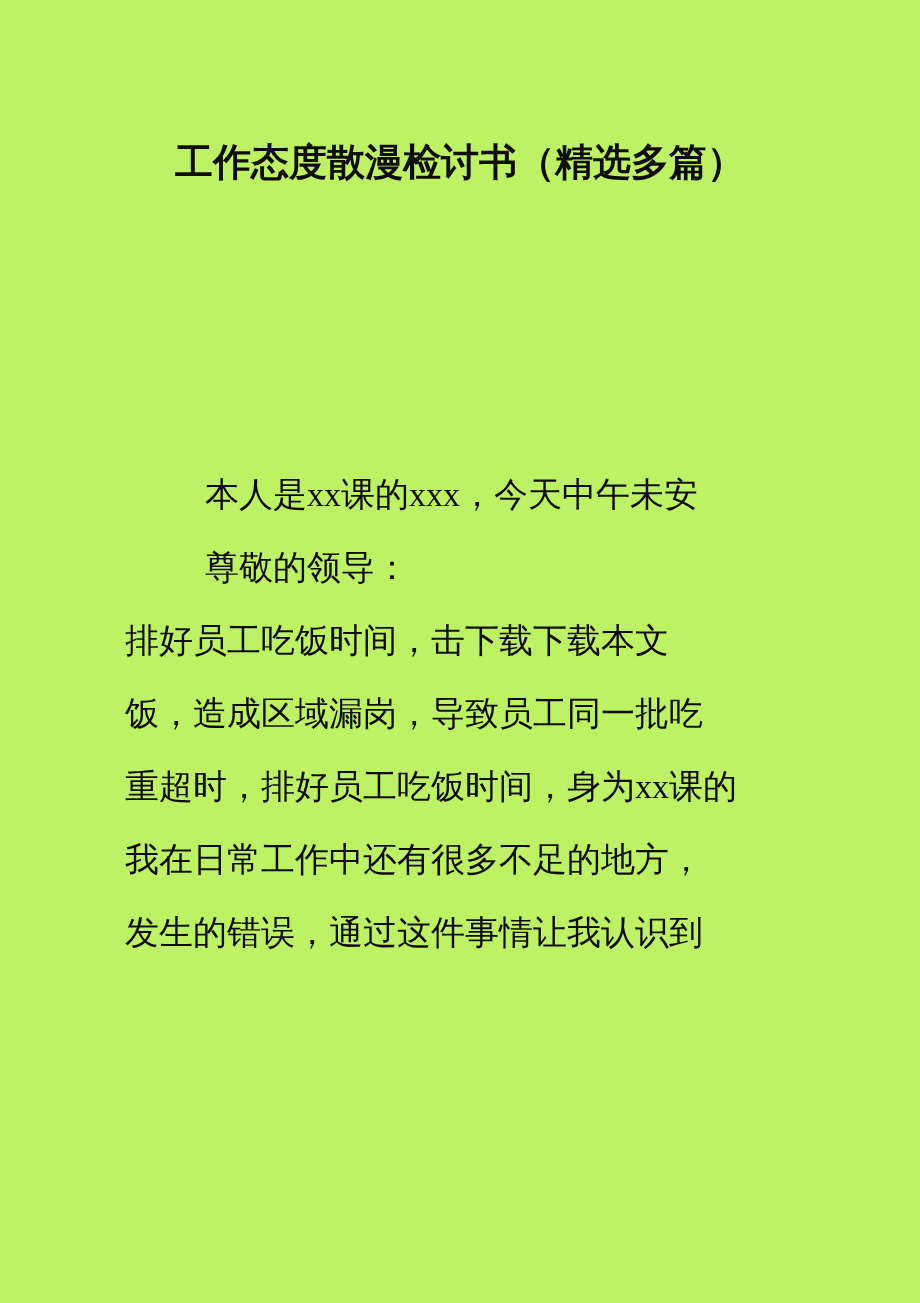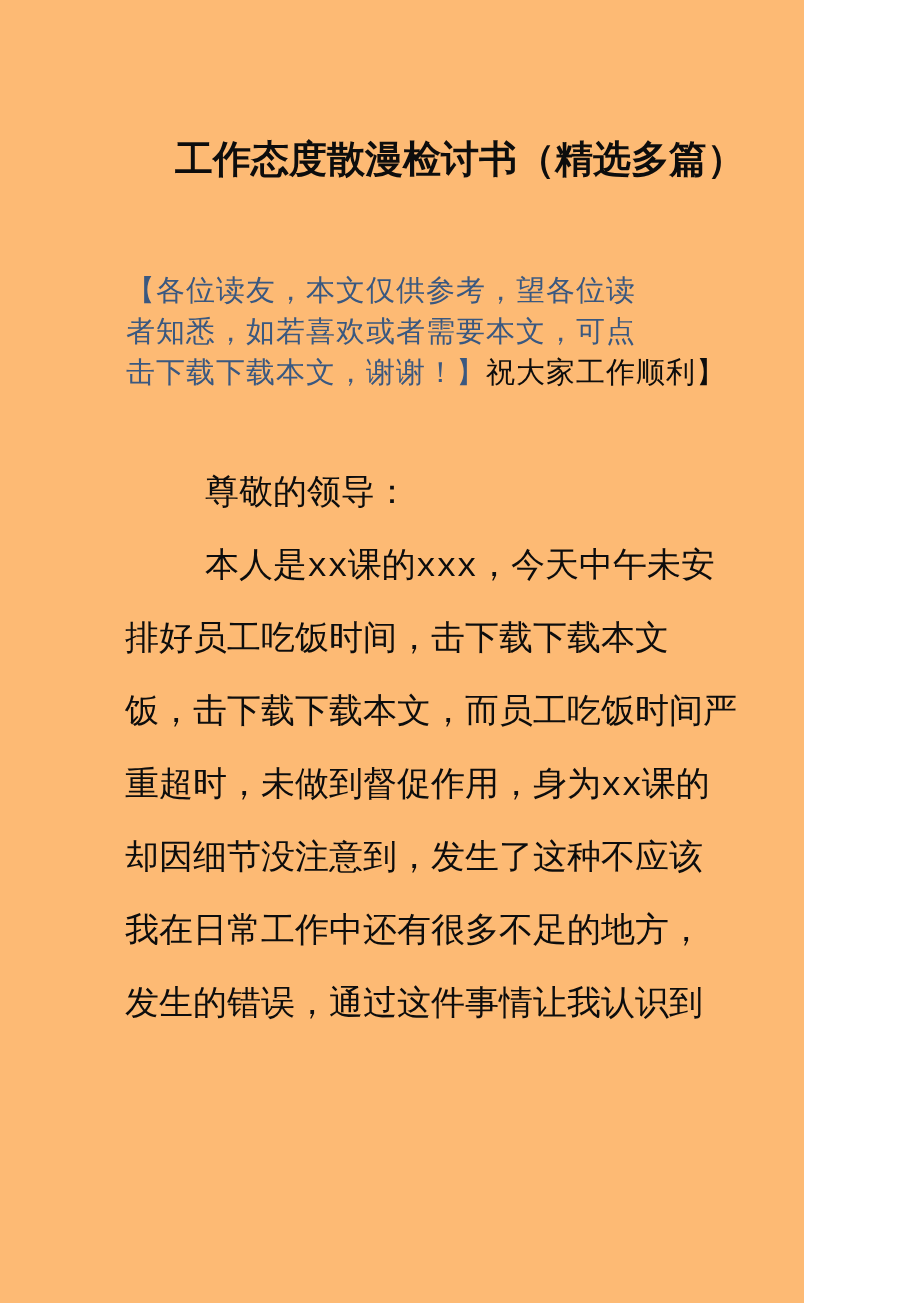--- a/index.html
+++ b/index.html
@@ -9,11 +9,11 @@
   }
   .page {
     position: relative;
-    width: 804px;
+    width: 920px;
     height: 1303px;
-    background: #fdba74;
+    background: #bef264;
     overflow: hidden;
-    font-family: Liberation Mono, monospace;
+    font-family: Liberation Serif, serif;
     color: #0d0d0d;
   }
   .doc-title {

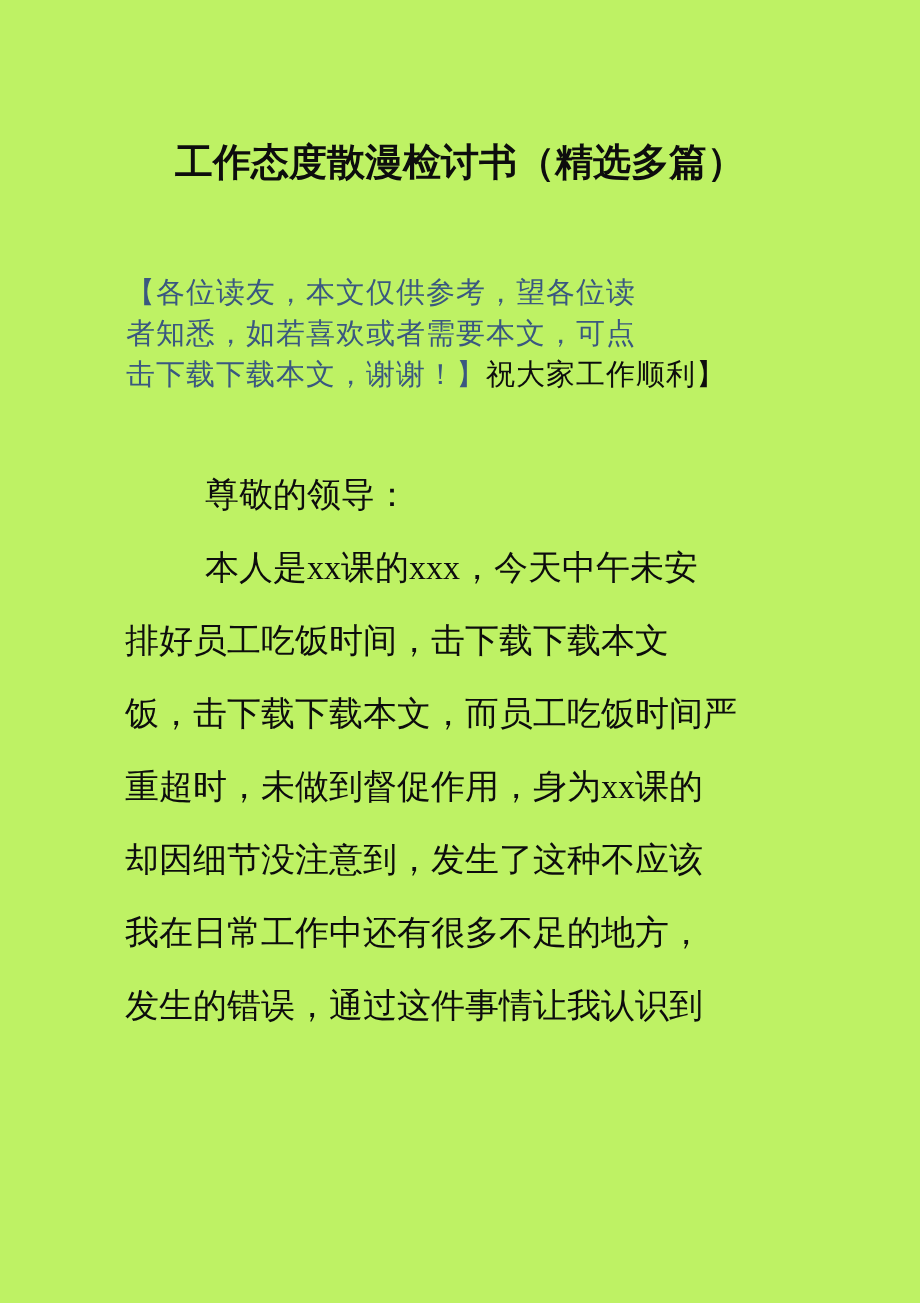--- a/index.html
+++ b/index.html
@@ -68,13 +68,6 @@
 
   <h1 class="doc-title">工作态度散漫检讨书（精选多篇）</h1>
 
-  <div class="notice">
-    <div class="notice-line">【各位读友，本文仅供参考，望各位读</div>
-    <div class="notice-line">者知悉，如若喜欢或者需要本文，可点</div>
-    <div class="notice-line">
-      <span>击下载下载本文，谢谢！】</span><span class="black-part">祝大家工作顺利】</span>
-    </div>
-  </div>
 
   <div class="body-text">
     <div class="body-line indent">尊敬的领导：</div>

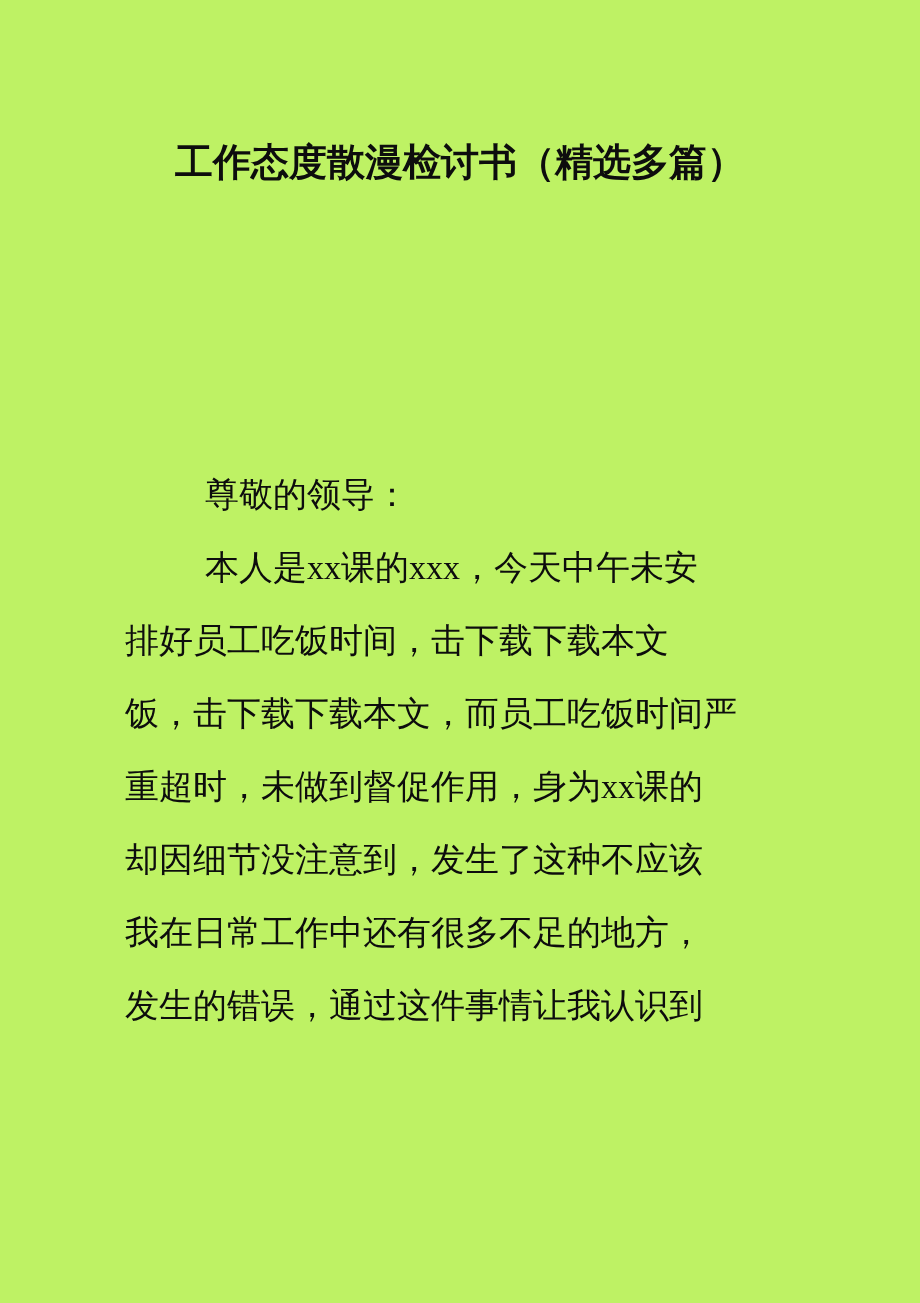--- a/index.html
+++ b/index.html
@@ -70,8 +70,8 @@
 
 
   <div class="body-text">
+    <div class="body-line indent">本人是xx课的xxx，今天中午未安</div>
     <div class="body-line indent">尊敬的领导：</div>
-    <div class="body-line indent">本人是xx课的xxx，今天中午未安</div>
     <div class="body-line">排好员工吃饭时间，击下载下载本文</div>
     <div class="body-line">饭，击下载下载本文，而员工吃饭时间严</div>
     <div class="body-line">重超时，未做到督促作用，身为xx课的</div>

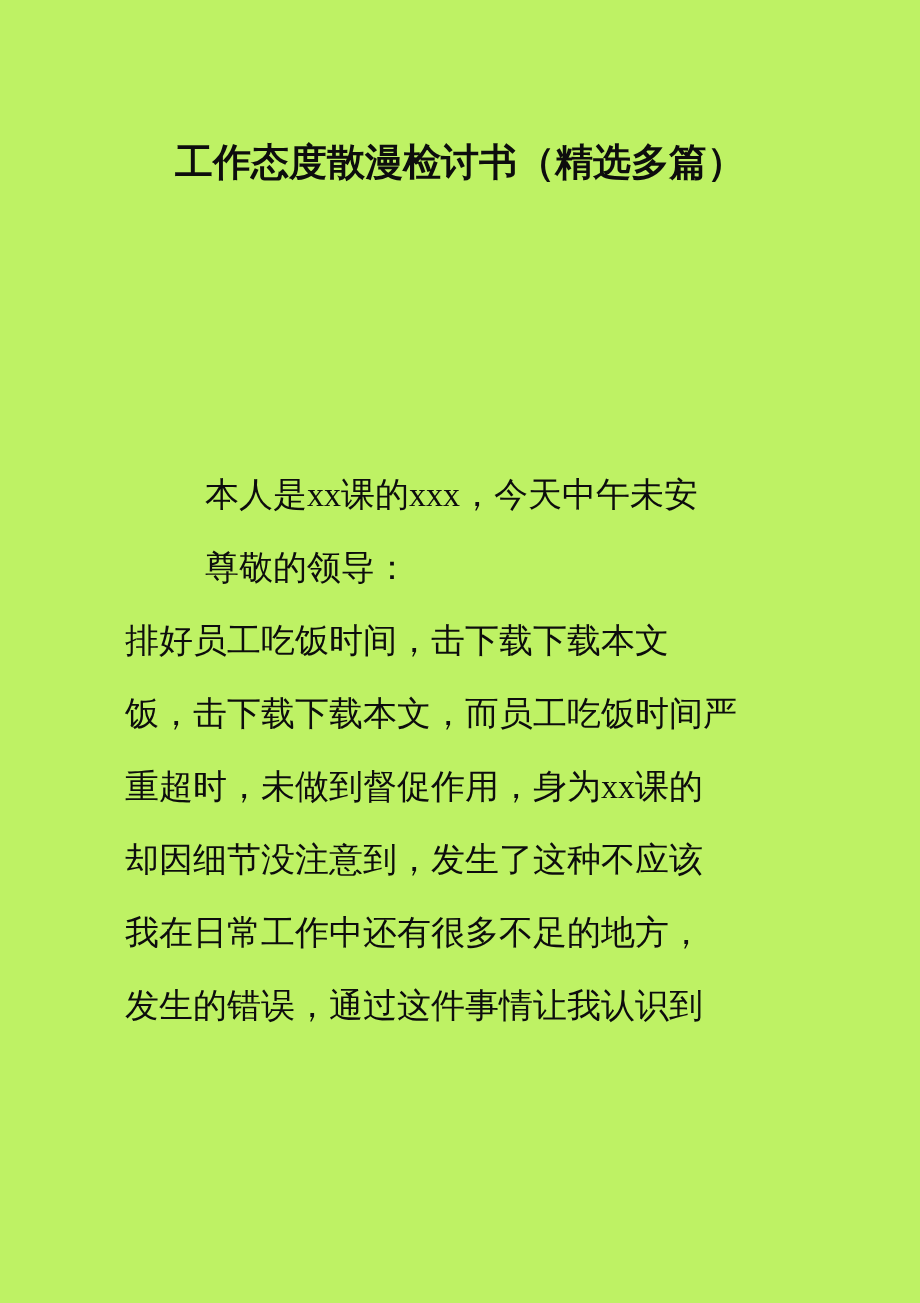--- a/index.html
+++ b/index.html
@@ -73,7 +73,7 @@
     <div class="body-line indent">本人是xx课的xxx，今天中午未安</div>
     <div class="body-line indent">尊敬的领导：</div>
     <div class="body-line">排好员工吃饭时间，击下载下载本文</div>
-    <div class="body-line">饭，击下载下载本文，而员工吃饭时间严</div>
+    <div class="body-line">饭，造成区域漏岗，导致员工同一批吃</div>
     <div class="body-line">重超时，未做到督促作用，身为xx课的</div>
     <div class="body-line">却因细节没注意到，发生了这种不应该</div>
     <div class="body-line">我在日常工作中还有很多不足的地方，</div>

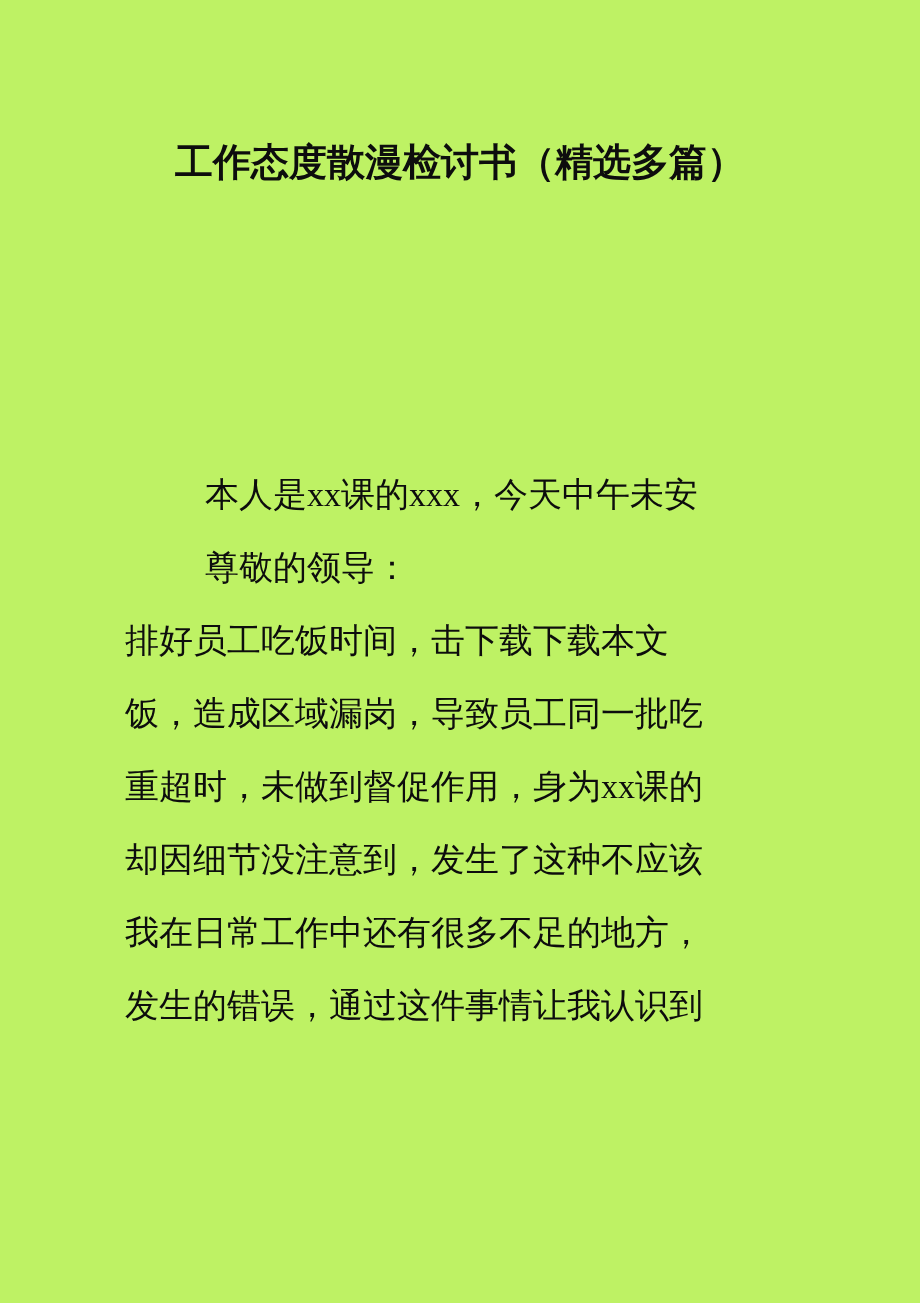--- a/index.html
+++ b/index.html
@@ -74,7 +74,7 @@
     <div class="body-line indent">尊敬的领导：</div>
     <div class="body-line">排好员工吃饭时间，击下载下载本文</div>
     <div class="body-line">饭，造成区域漏岗，导致员工同一批吃</div>
-    <div class="body-line">重超时，未做到督促作用，身为xx课的</div>
+    <div class="body-line">重超时，排好员工吃饭时间，身为xx课的</div>
     <div class="body-line">却因细节没注意到，发生了这种不应该</div>
     <div class="body-line">我在日常工作中还有很多不足的地方，</div>
     <div class="body-line">发生的错误，通过这件事情让我认识到</div>

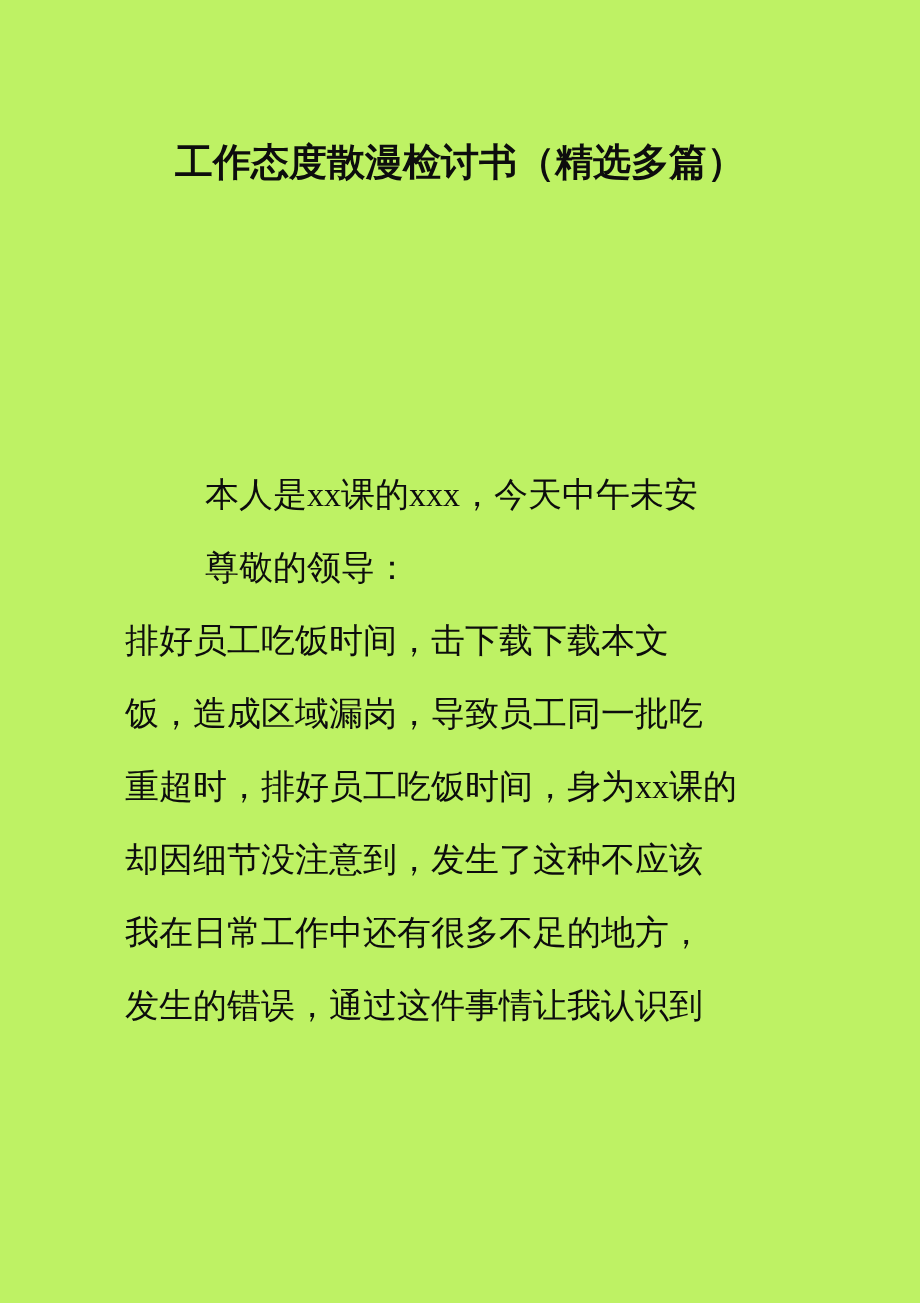--- a/index.html
+++ b/index.html
@@ -75,7 +75,6 @@
     <div class="body-line">排好员工吃饭时间，击下载下载本文</div>
     <div class="body-line">饭，造成区域漏岗，导致员工同一批吃</div>
     <div class="body-line">重超时，排好员工吃饭时间，身为xx课的</div>
-    <div class="body-line">却因细节没注意到，发生了这种不应该</div>
     <div class="body-line">我在日常工作中还有很多不足的地方，</div>
     <div class="body-line">发生的错误，通过这件事情让我认识到</div>
   </div>

